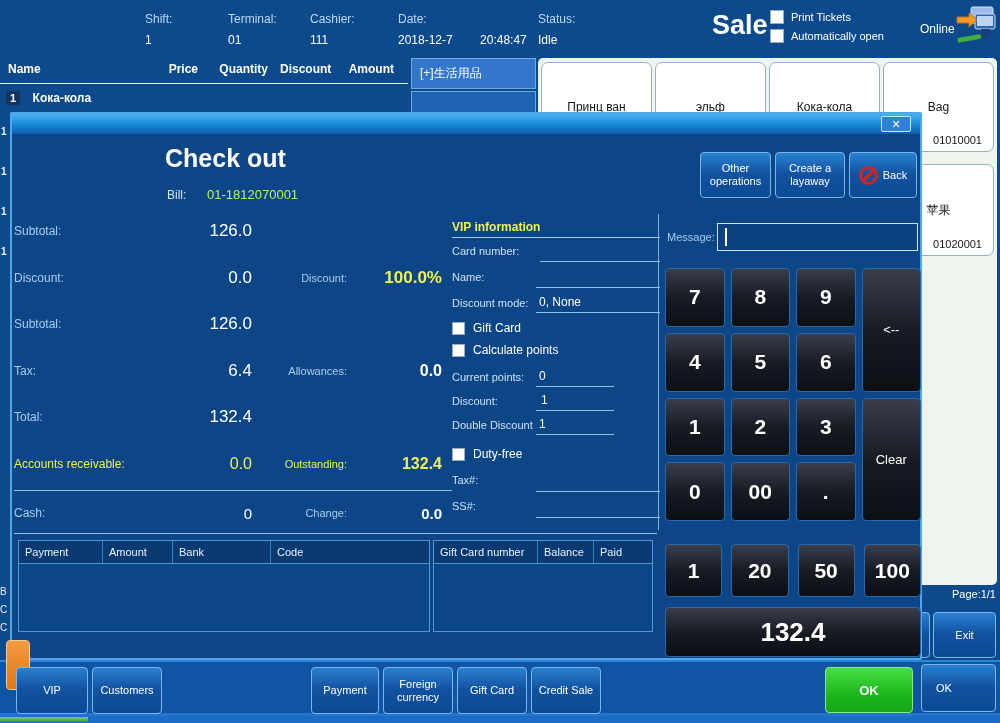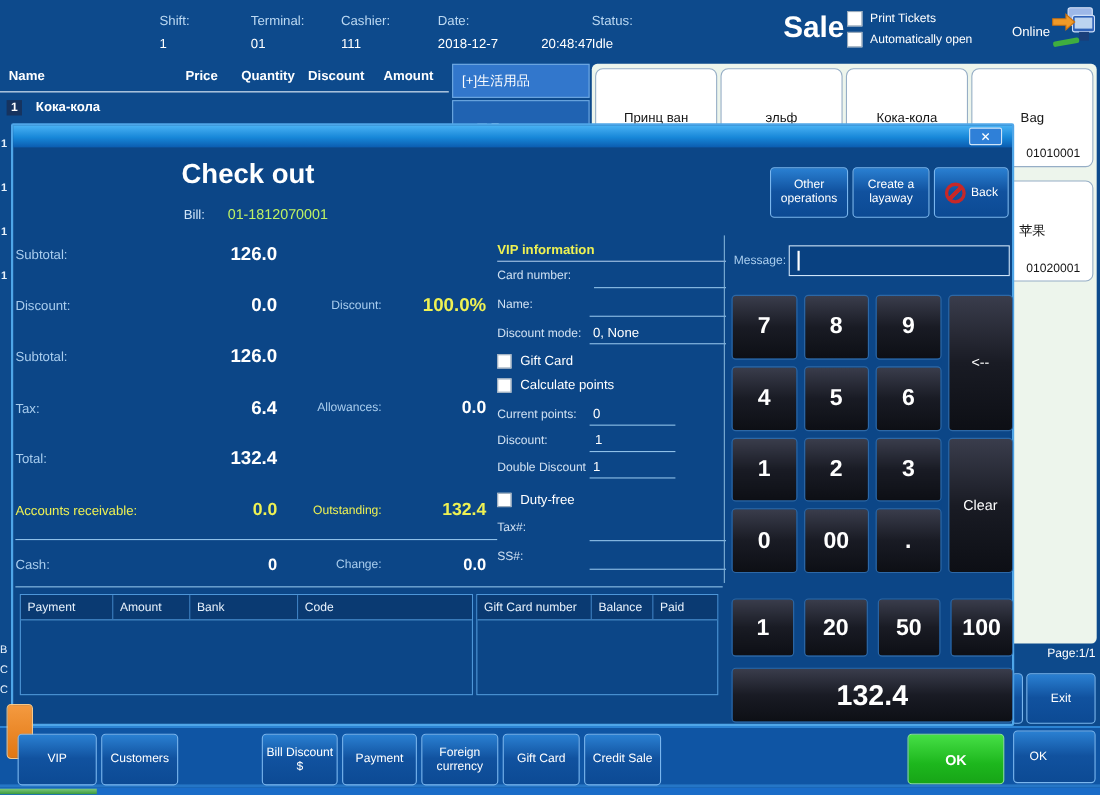--- a/index.html
+++ b/index.html
@@ -123,7 +123,7 @@
       <div class="tb-label">Date:</div>
       <div class="tb-value">
         <span>2018-12-7</span>
-        <span style="margin-left:36px">20:48:47</span>
+        <span style="margin-left:24px">20:48:47</span>
       </div>
     </div>
     <div class="abs" style="left:538px;top:12px">

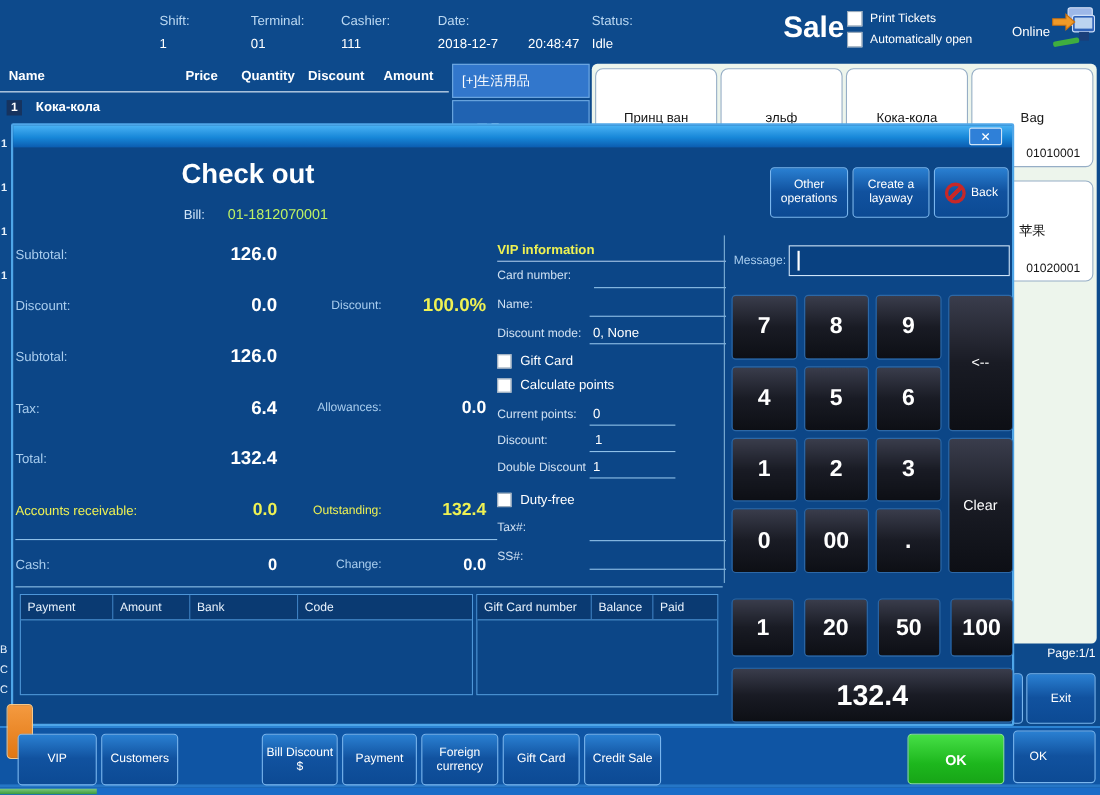--- a/index.html
+++ b/index.html
@@ -57,7 +57,7 @@
 
   .trow{position:absolute;left:2px;height:24px;display:flex;align-items:center}
   .tlabel{width:138px;text-align:left;font-size:12px;color:#a9cdee}
-  .tvalue{width:100px;text-align:right;font-size:17px;font-weight:bold;color:#fff}
+  .tvalue{width:100px;text-align:right;font-size:17px;font-weight:normal;color:#fff}
   .mrow{position:absolute;left:205px;height:24px;display:flex;align-items:center}
   .mlabel{width:130px;text-align:right;font-size:11px;color:#a9cdee}
   .mvalue{width:95px;text-align:right;font-size:17px;font-weight:bold;color:#fff}

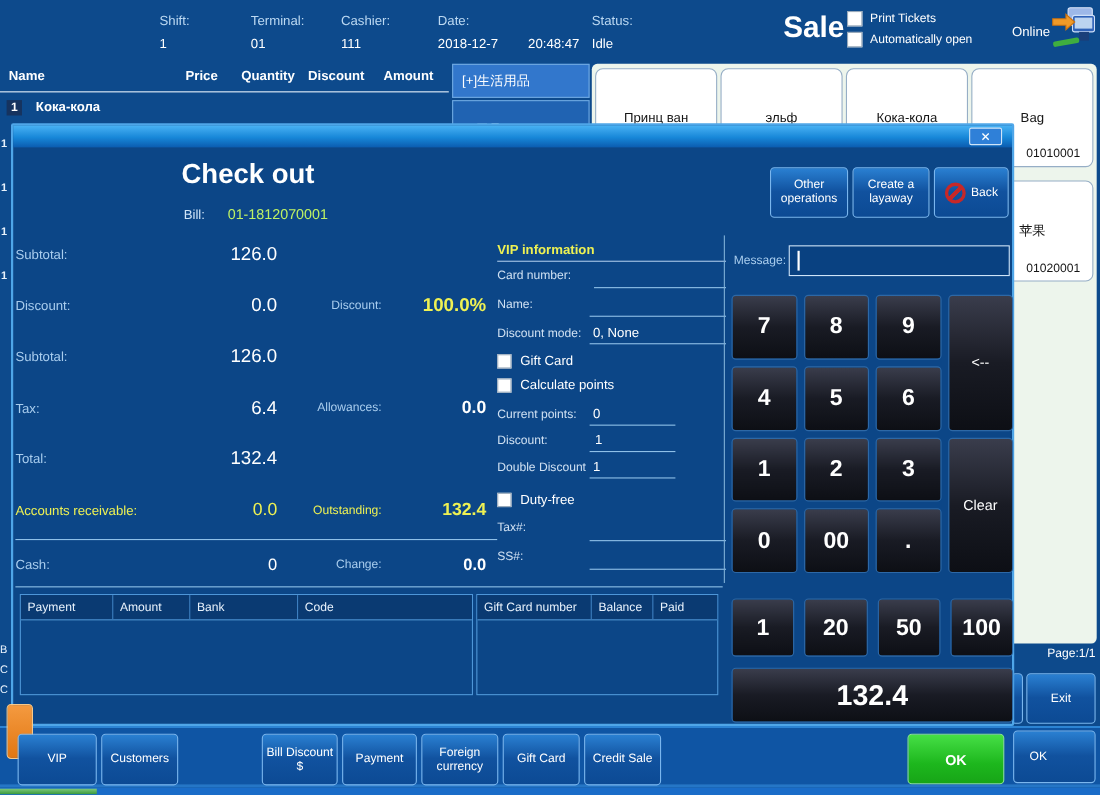--- a/index.html
+++ b/index.html
@@ -345,7 +345,6 @@
     <div class="blue-btn orange-btn" style="left:6px;top:-20px;width:24px;height:50px"></div>
     <button class="blue-btn fbtn" style="left:16px;width:72px">VIP</button>
     <button class="blue-btn fbtn" style="left:92px;width:70px">Customers</button>
-    <button class="blue-btn fbtn" style="left:238px;width:69px">Bill Discount $</button>
     <button class="blue-btn fbtn" style="left:311px;width:68px">Payment</button>
     <button class="blue-btn fbtn" style="left:383px;width:70px">Foreign currency</button>
     <button class="blue-btn fbtn" style="left:457px;width:70px">Gift Card</button>

